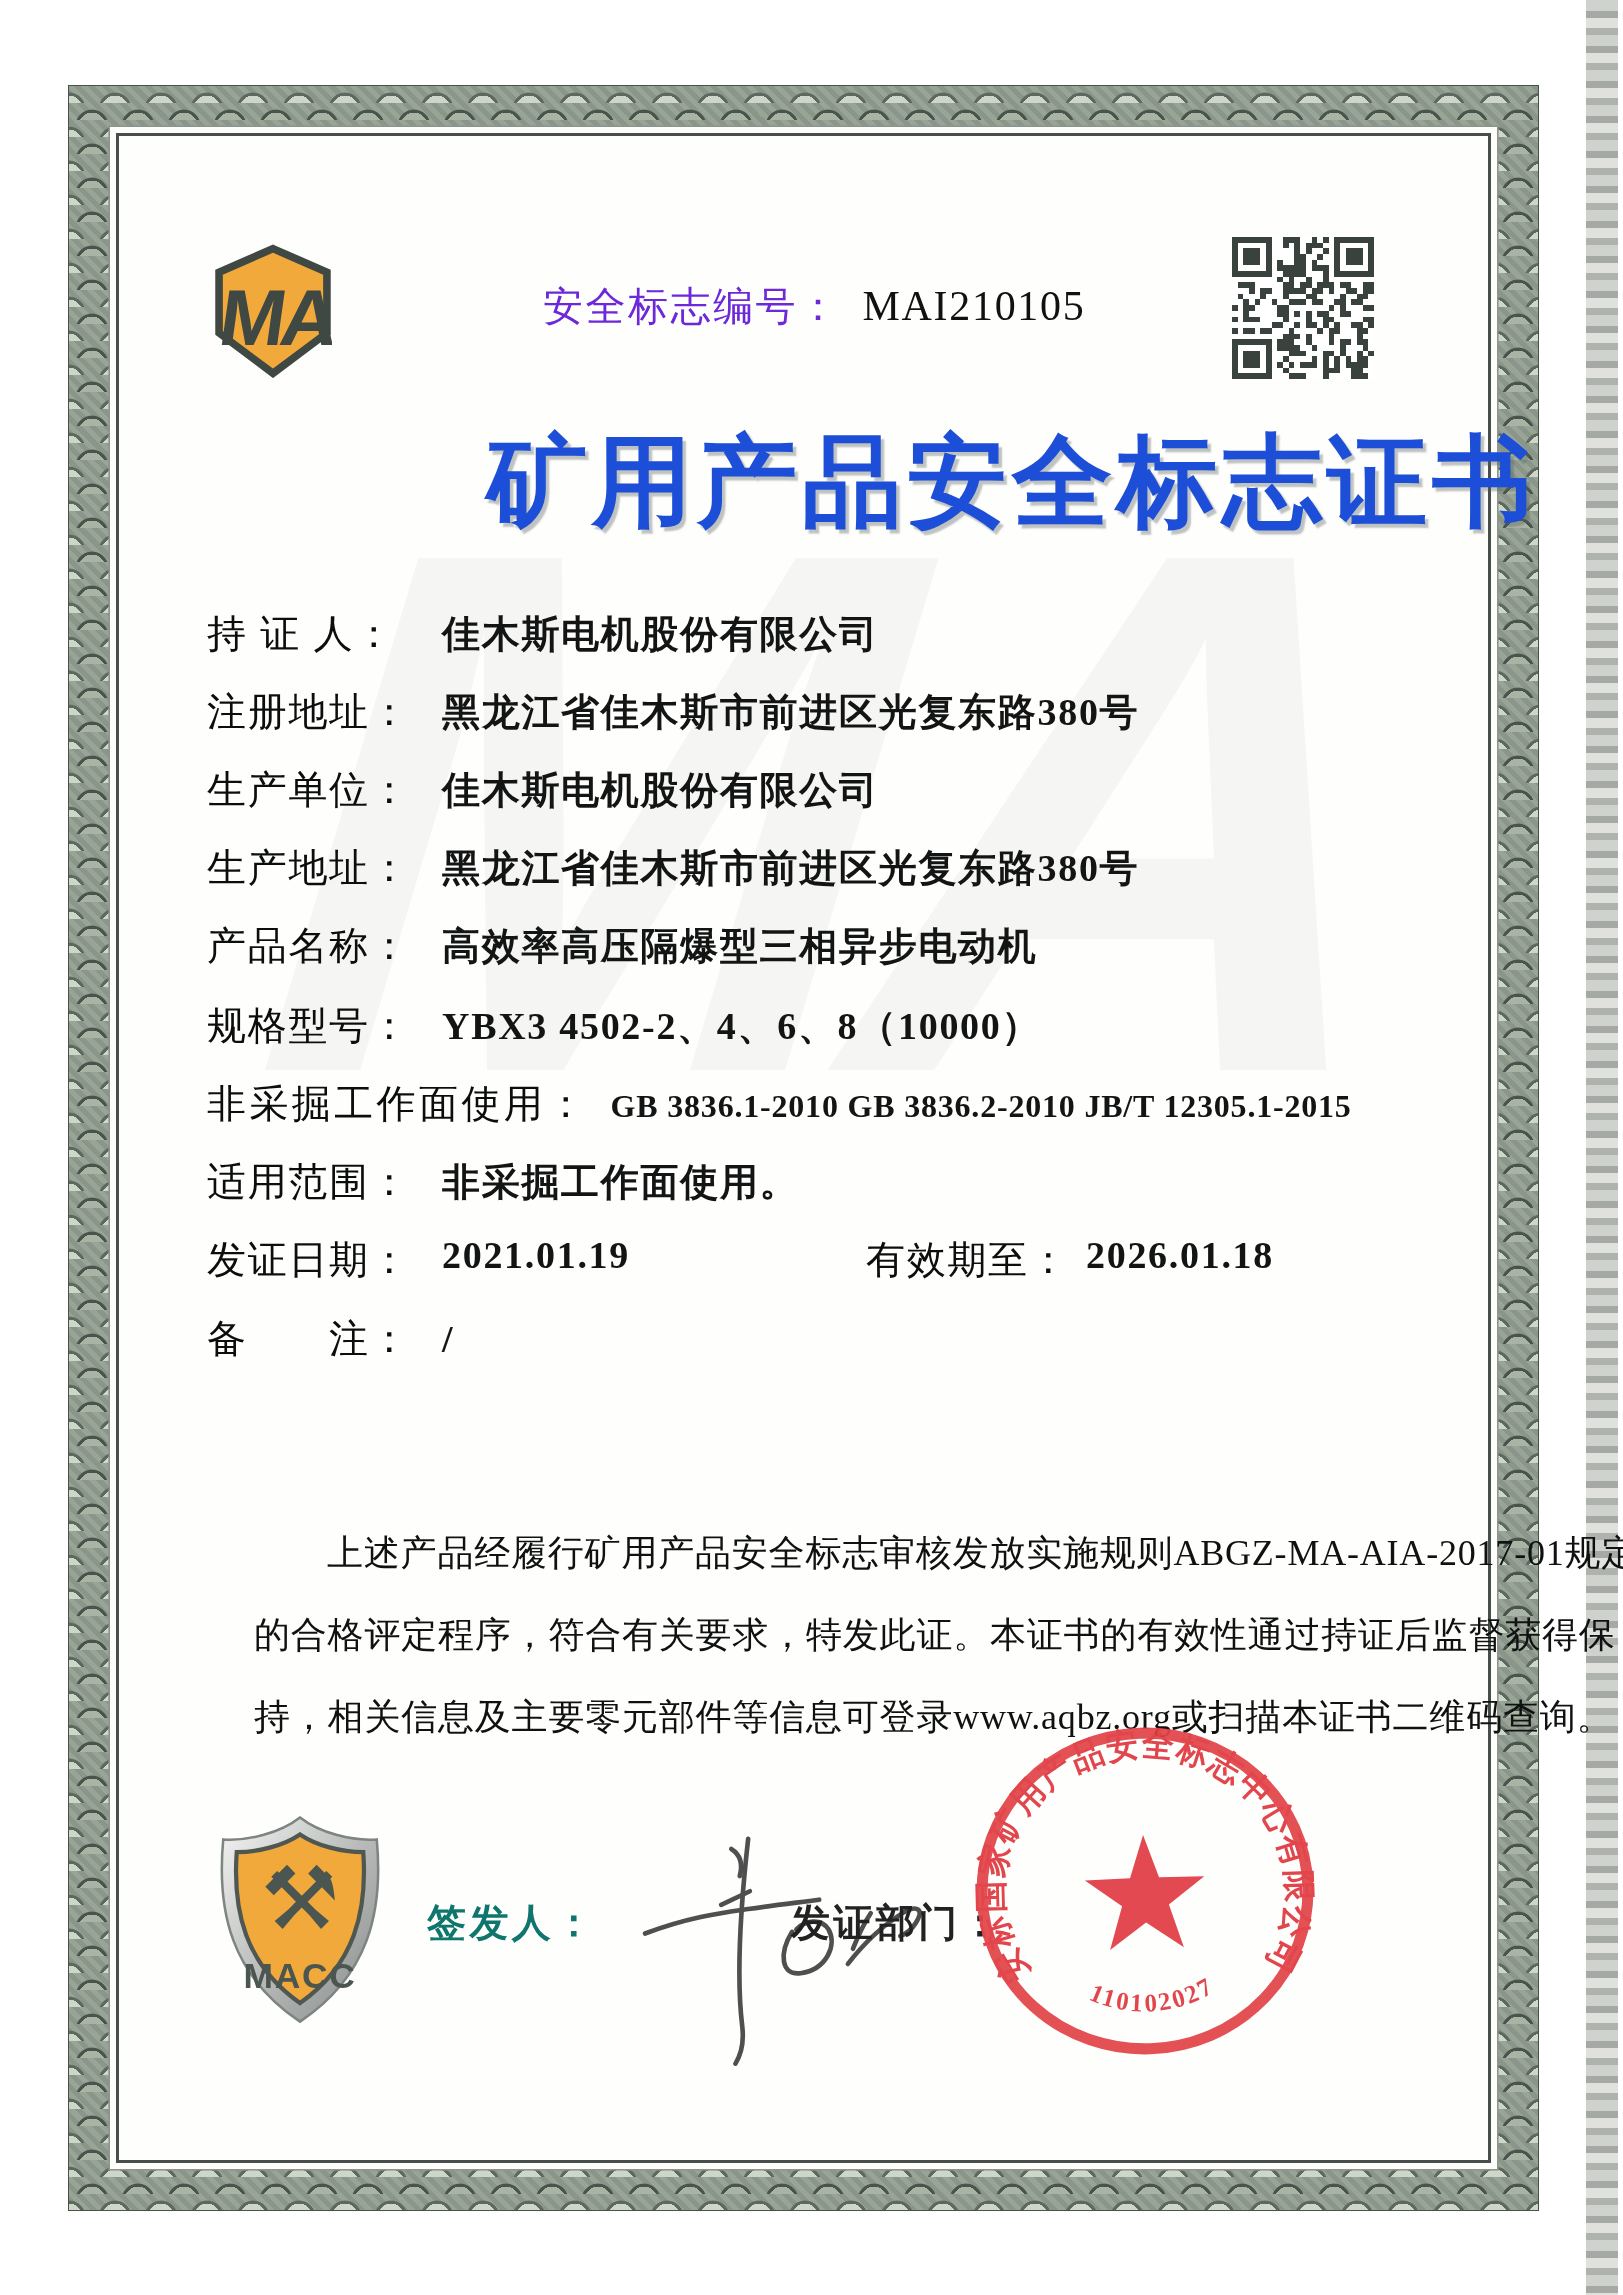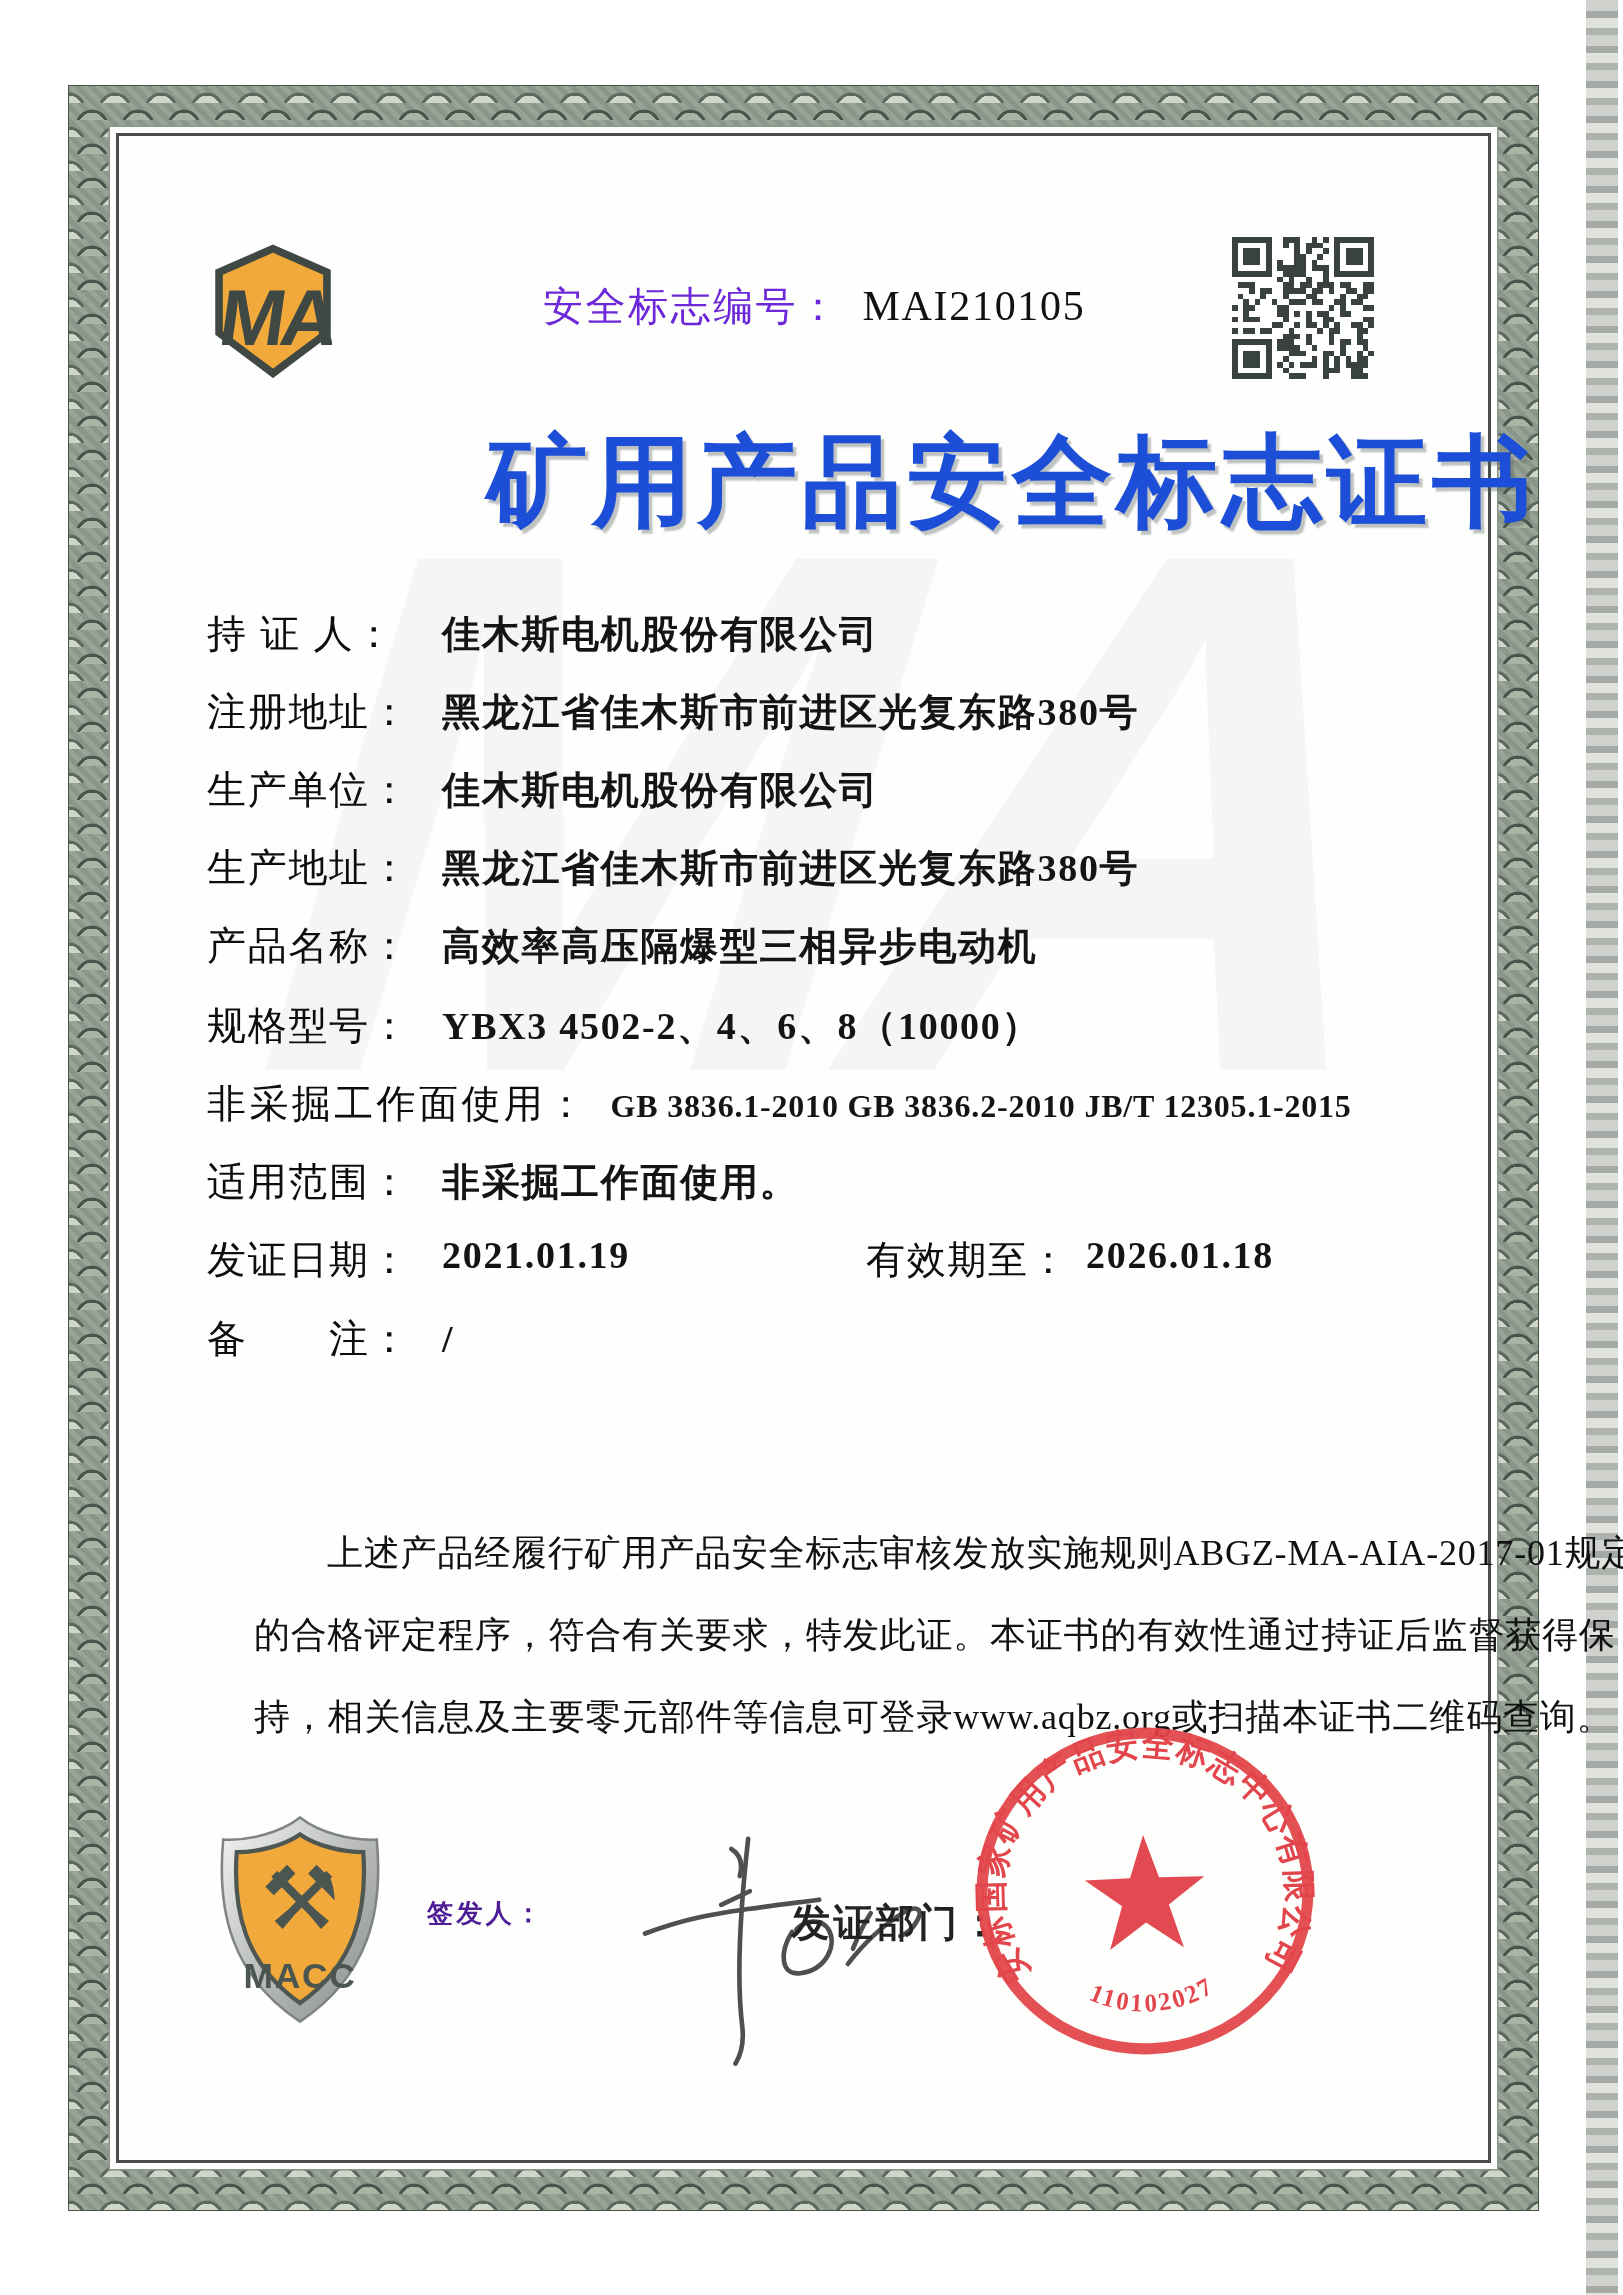--- a/index.html
+++ b/index.html
@@ -55,7 +55,7 @@
 
   
   .macc{position:absolute;left:203px;top:1811px;width:194px;height:218px;}
-  .signer-label{position:absolute;left:427px;top:1896px;font-weight:bold;font-size:26px;letter-spacing:3.4px;color:#4c1d95;}
+  .signer-label{position:absolute;left:427px;top:1896px;font-weight:bold;font-size:39px;letter-spacing:3.4px;color:#0f766e;}
   .signature{position:absolute;left:520px;top:1805px;width:431px;height:279px;}
   .issuer-label{position:absolute;left:791px;top:1896px;font-weight:bold;font-size:39px;letter-spacing:3.4px;color:#222;}
   .seal{position:absolute;left:971px;top:1721px;width:348px;height:340px;opacity:.93;transform:rotate(-2deg);}

